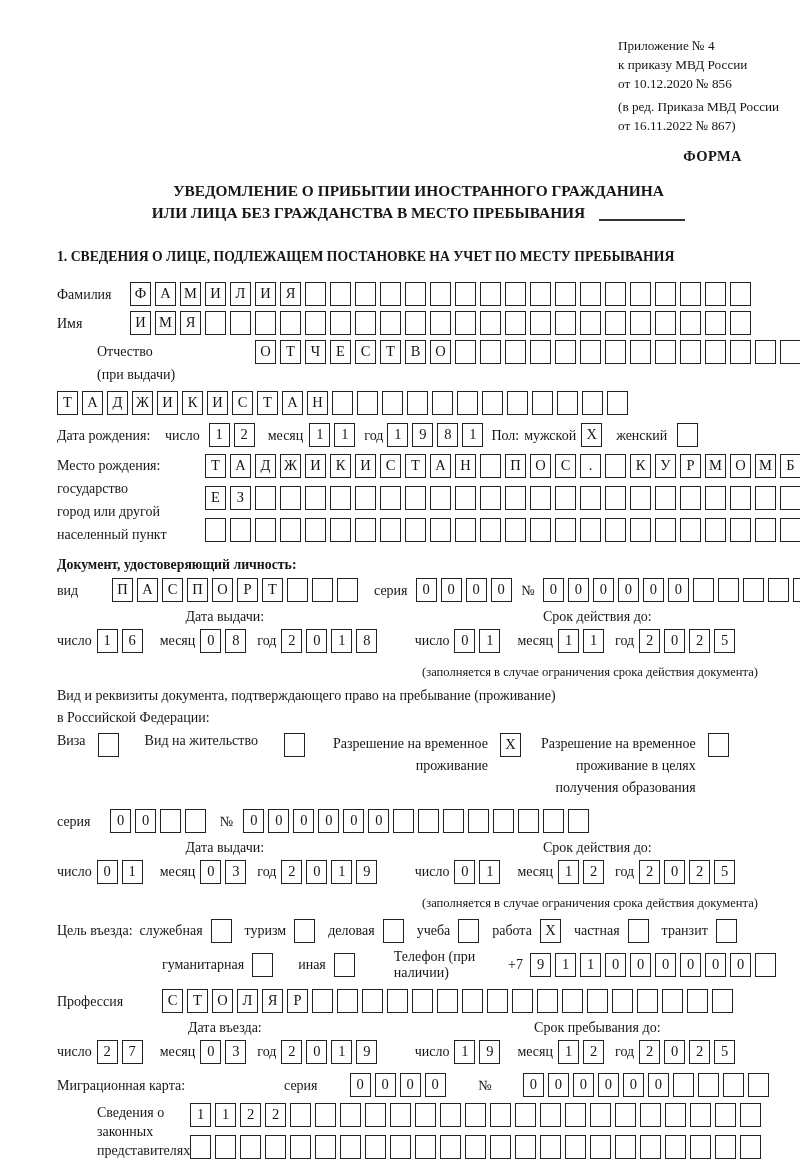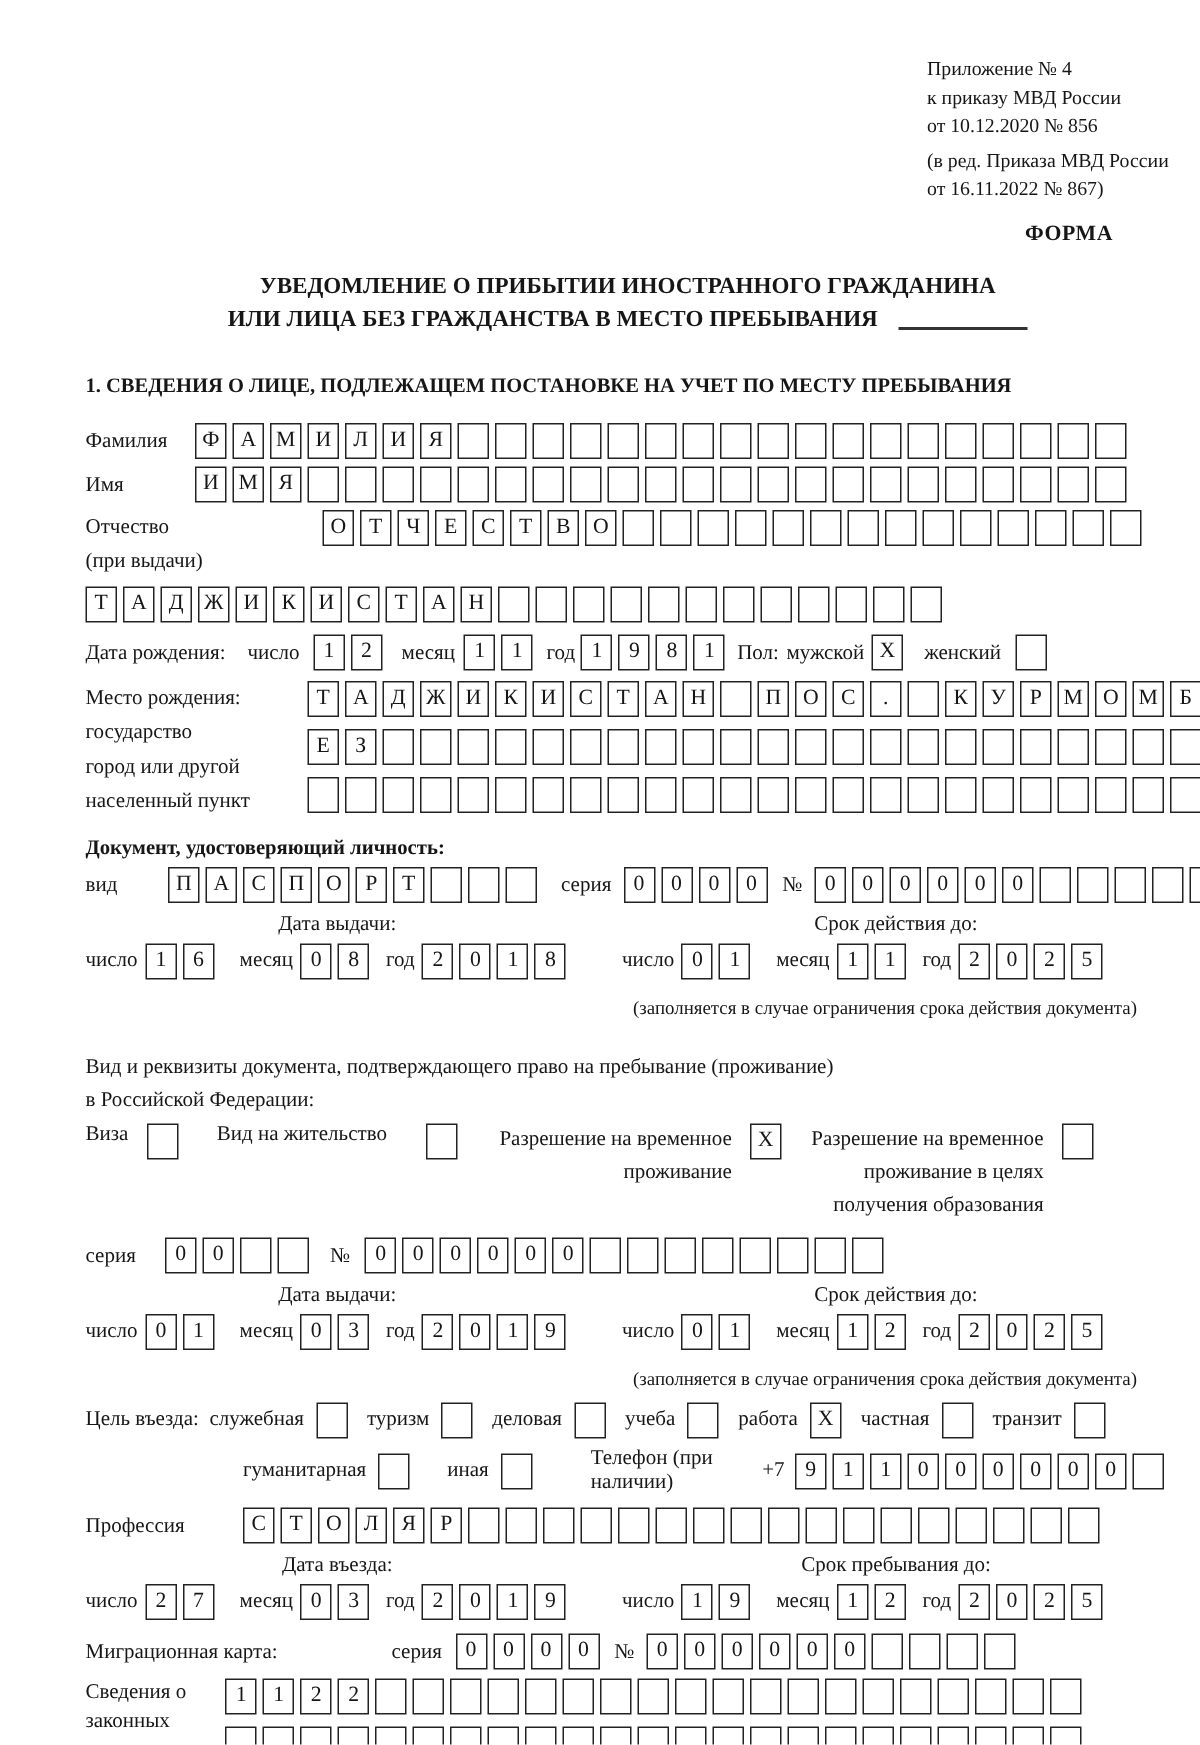--- a/index.html
+++ b/index.html
@@ -25,7 +25,7 @@
   .flabel{flex:none;line-height:23px;}
   .mlabel{flex:none;line-height:23px;}
   .mlabel div{line-height:23px;}
-  .w73{width:73px;}  .w158{width:158px;} .w121{width:121px;}
+  .w73{width:73px;}  .w158{width:158px;margin-left:40px;} .w121{width:121px;}
   .w148{width:148px;} .w105{width:105px;} .w150{width:152px;}
 
   

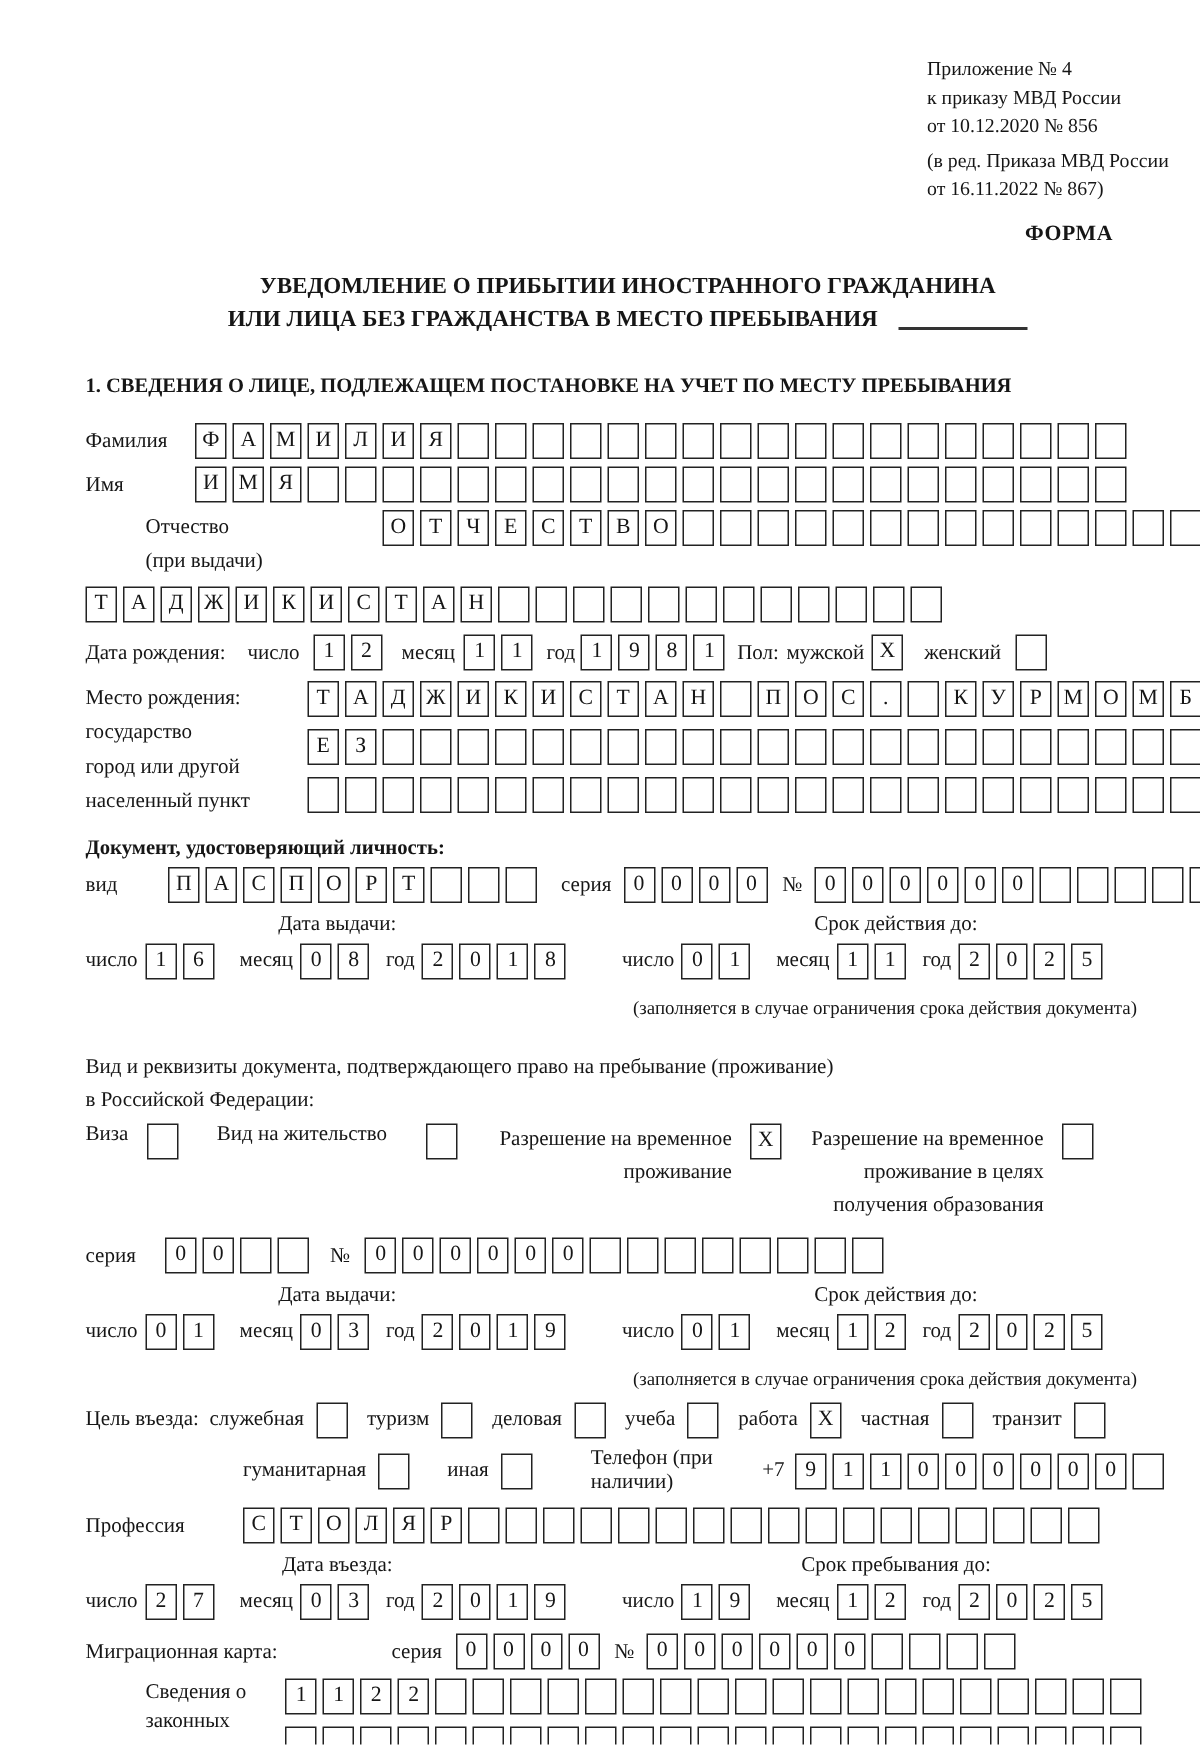--- a/index.html
+++ b/index.html
@@ -49,7 +49,7 @@
   .dateline .cells{margin-right:7px;}
   .note-right{text-align:right;padding-right:22px;font-size:12.6px;line-height:17px;margin-top:11px;}
 
-  .para{margin-top:20px;line-height:22px;}
+  .para{margin-top:4px;line-height:22px;}
 
   
   .rtsp{display:flex;align-items:flex-start;margin-top:4px;}

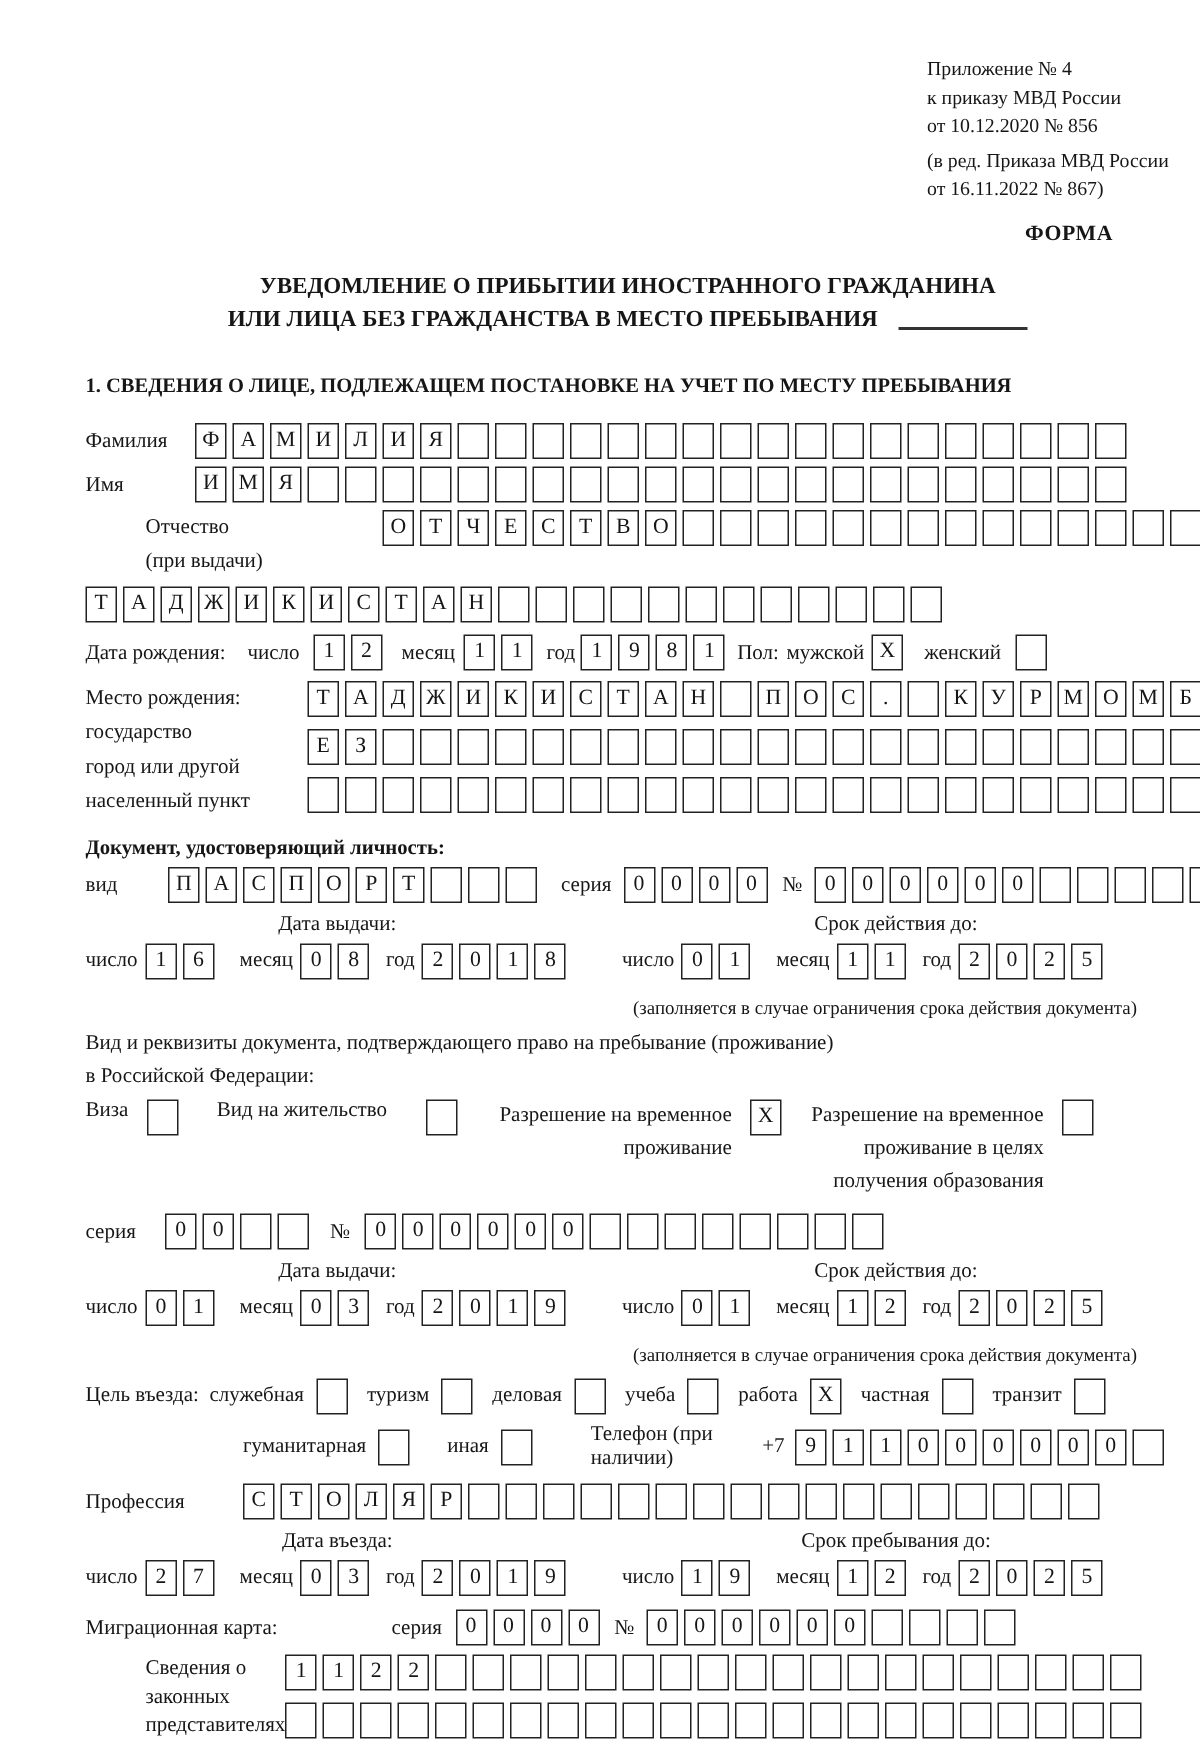--- a/index.html
+++ b/index.html
@@ -687,7 +687,7 @@
     </div>
   </div>
 
-  <div class="frow" style="margin-top:9px;">
+  <div class="frow" style="margin-top:9px;gap:23px;">
     <span class="flabel w150">Миграционная карта:</span>
     <span class="flabel" style="margin-left:52px;margin-right:9px;">серия</span>
     <span class="cells" style="margin-right:6px;">

